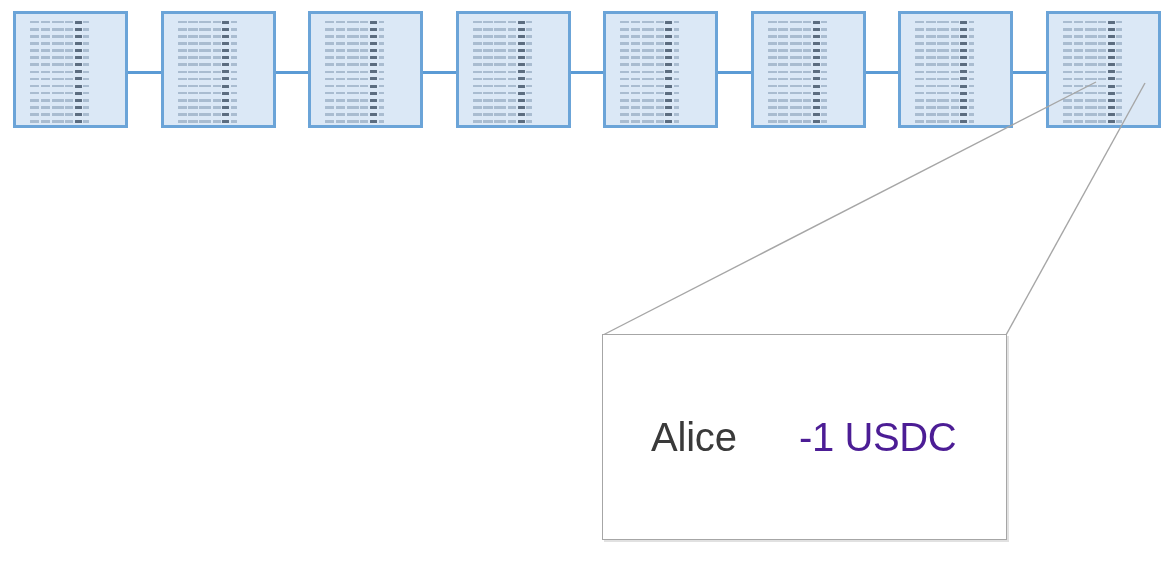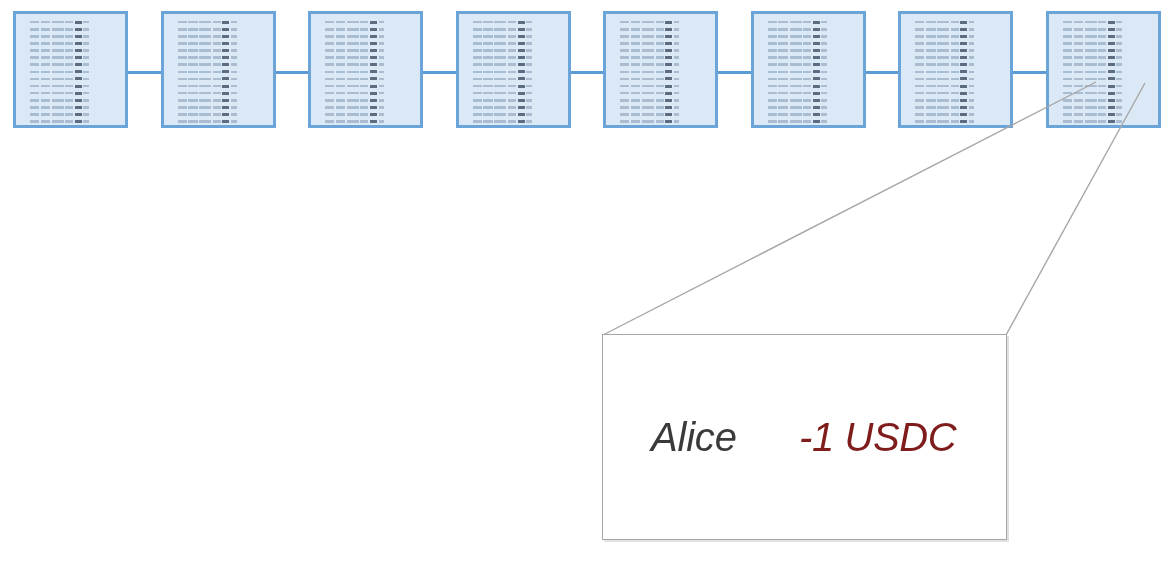--- a/index.html
+++ b/index.html
@@ -18,7 +18,6 @@
     height: 564px;
     overflow: hidden;
     background: #ffffff;
-    font-style: italic;
   }
 
   

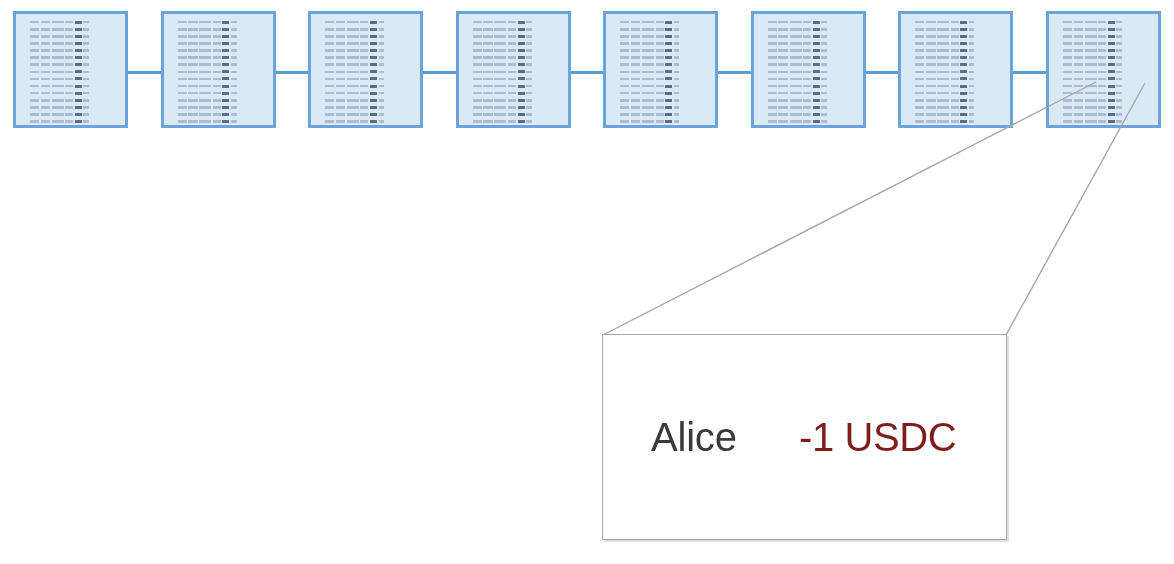--- a/index.html
+++ b/index.html
@@ -134,7 +134,7 @@
   .callout-amount {
     font-size: 40px;
     font-weight: 300;
-    color: #7f1d1d;
+    color: #4c1d95;
     letter-spacing: -0.4px;
     white-space: nowrap;
     font-family: "Liberation Sans", sans-serif;

